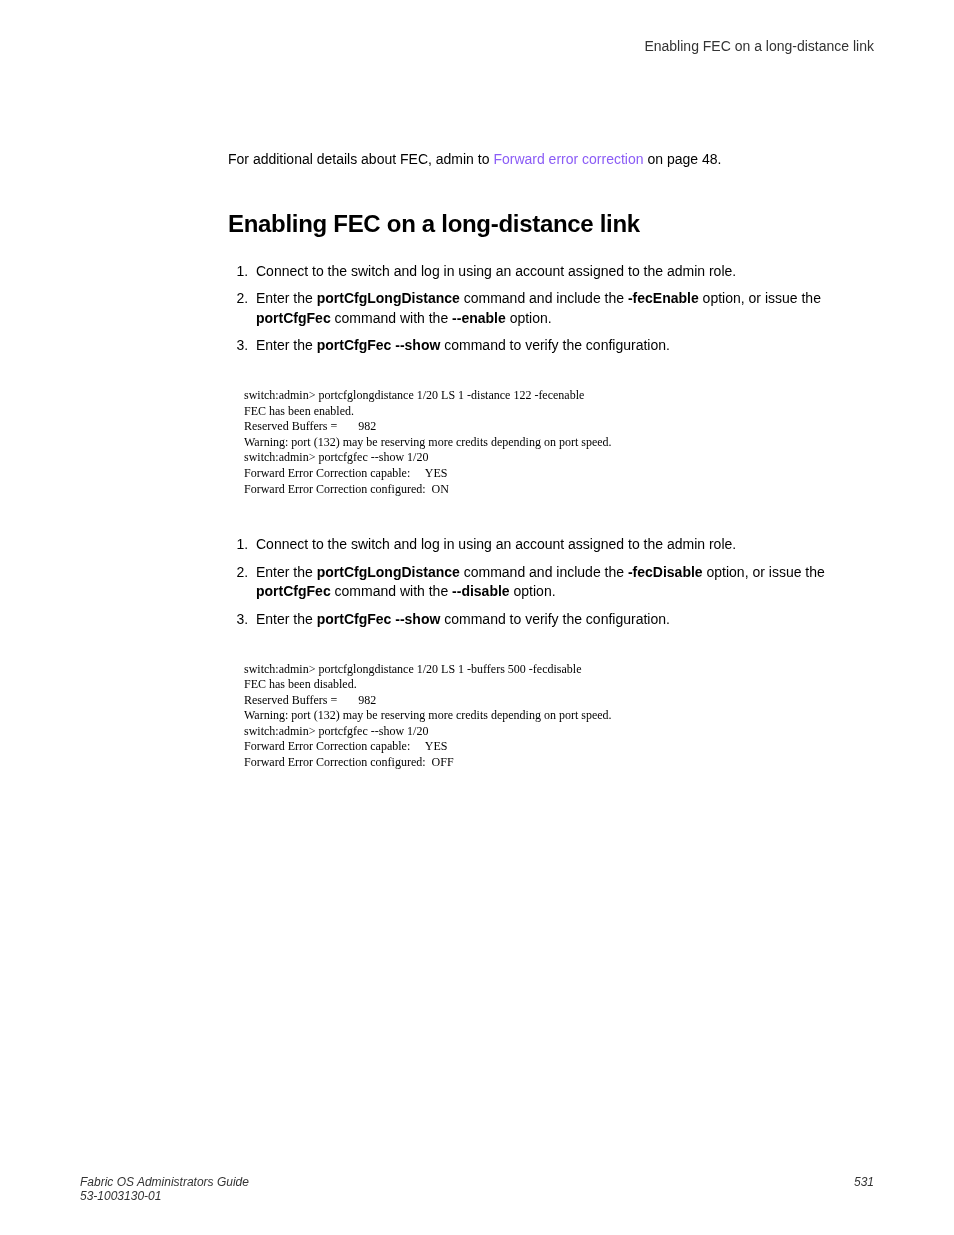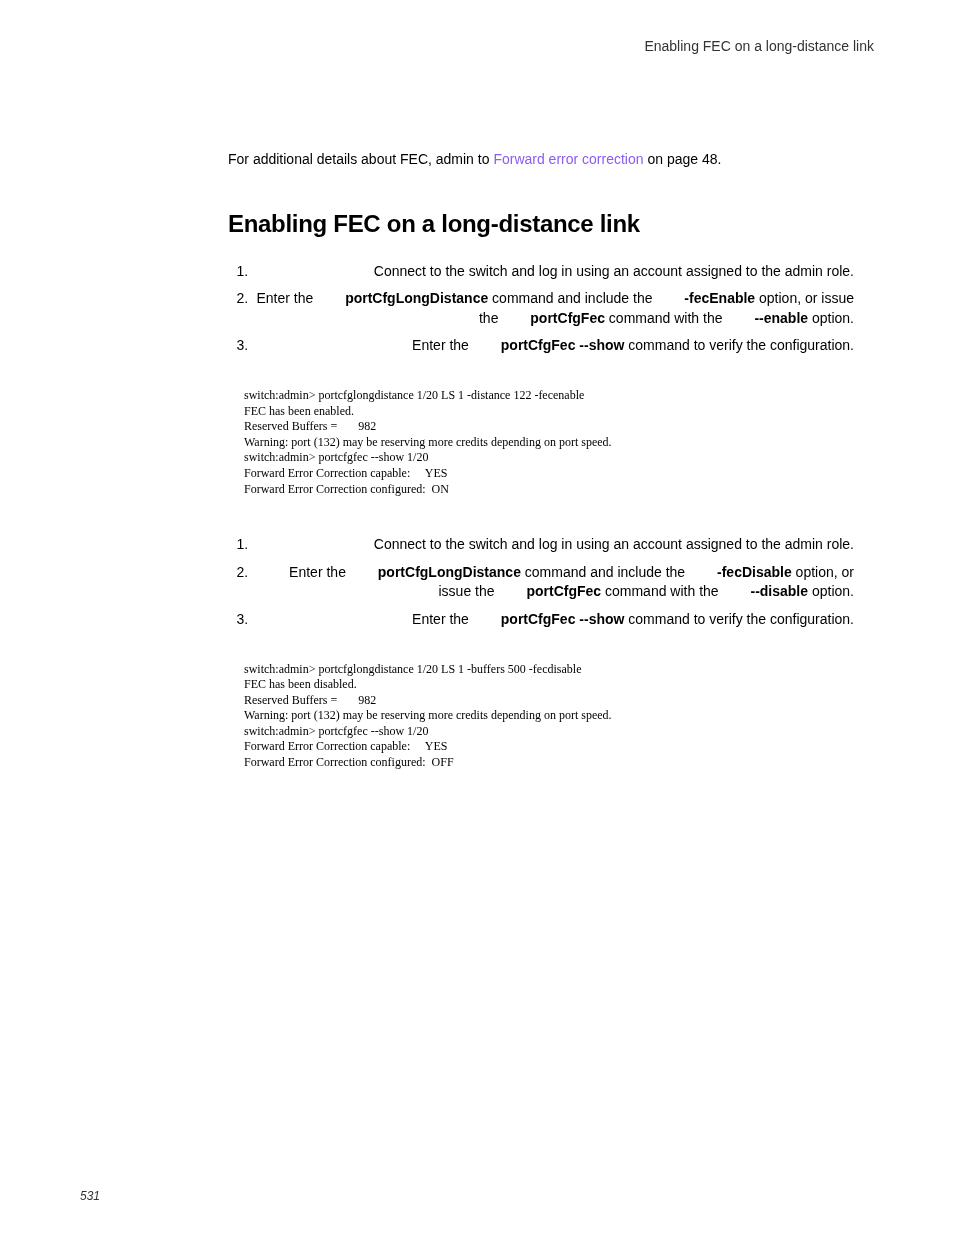--- a/index.html
+++ b/index.html
@@ -46,7 +46,6 @@
     padding-left: 4px;
     margin-bottom: 8px;
     line-height: 1.4;
-    text-align: right;
   }
   .cmd { font-weight: bold; margin-left: 28px; }
   pre {

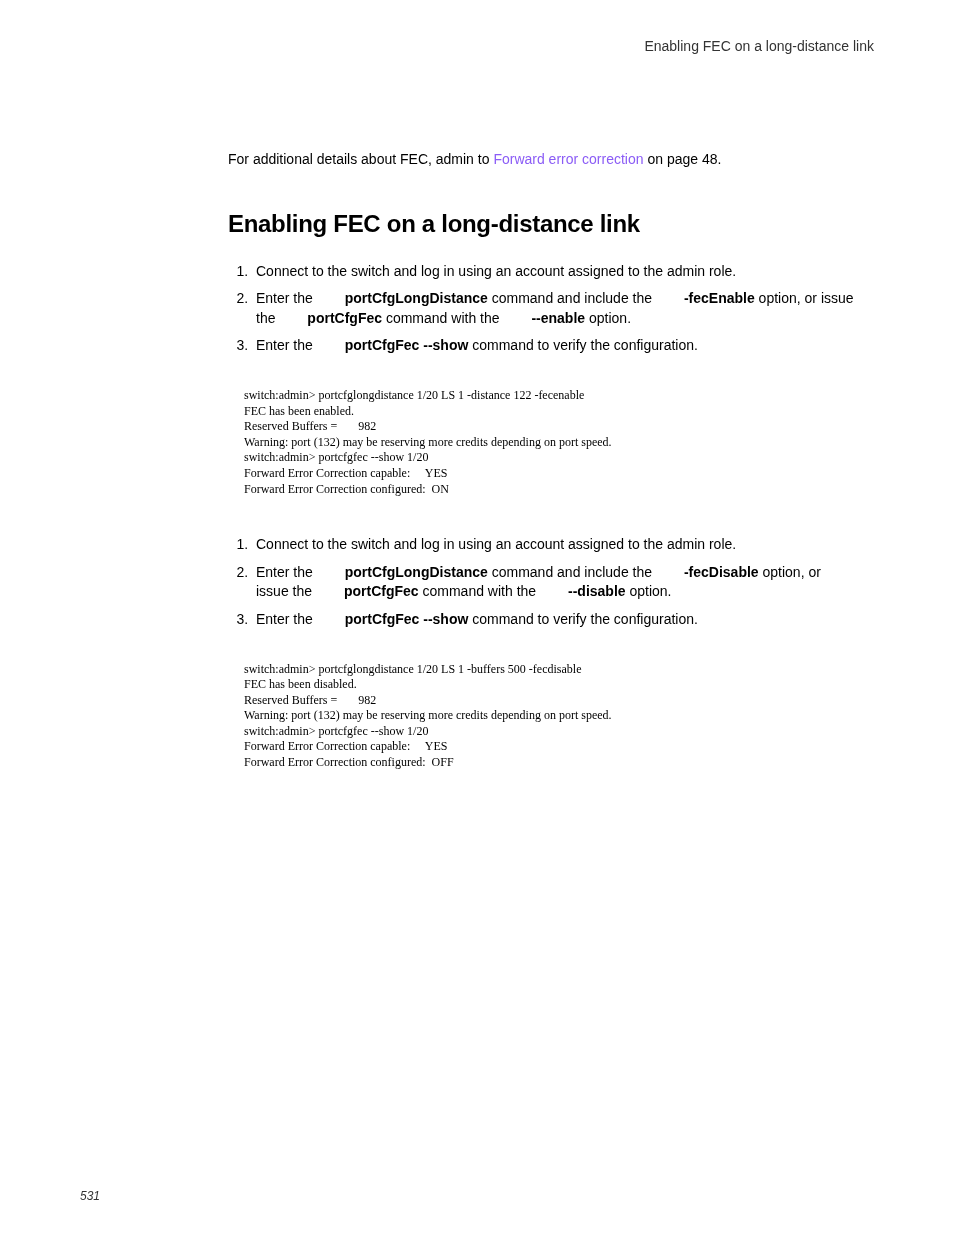--- a/index.html
+++ b/index.html
@@ -47,7 +47,7 @@
     margin-bottom: 8px;
     line-height: 1.4;
   }
-  .cmd { font-weight: bold; margin-left: 28px; }
+  .cmd { font-weight: bold; }
   pre {
     font-family: Liberation Serif, serif;
     font-size: 12px;

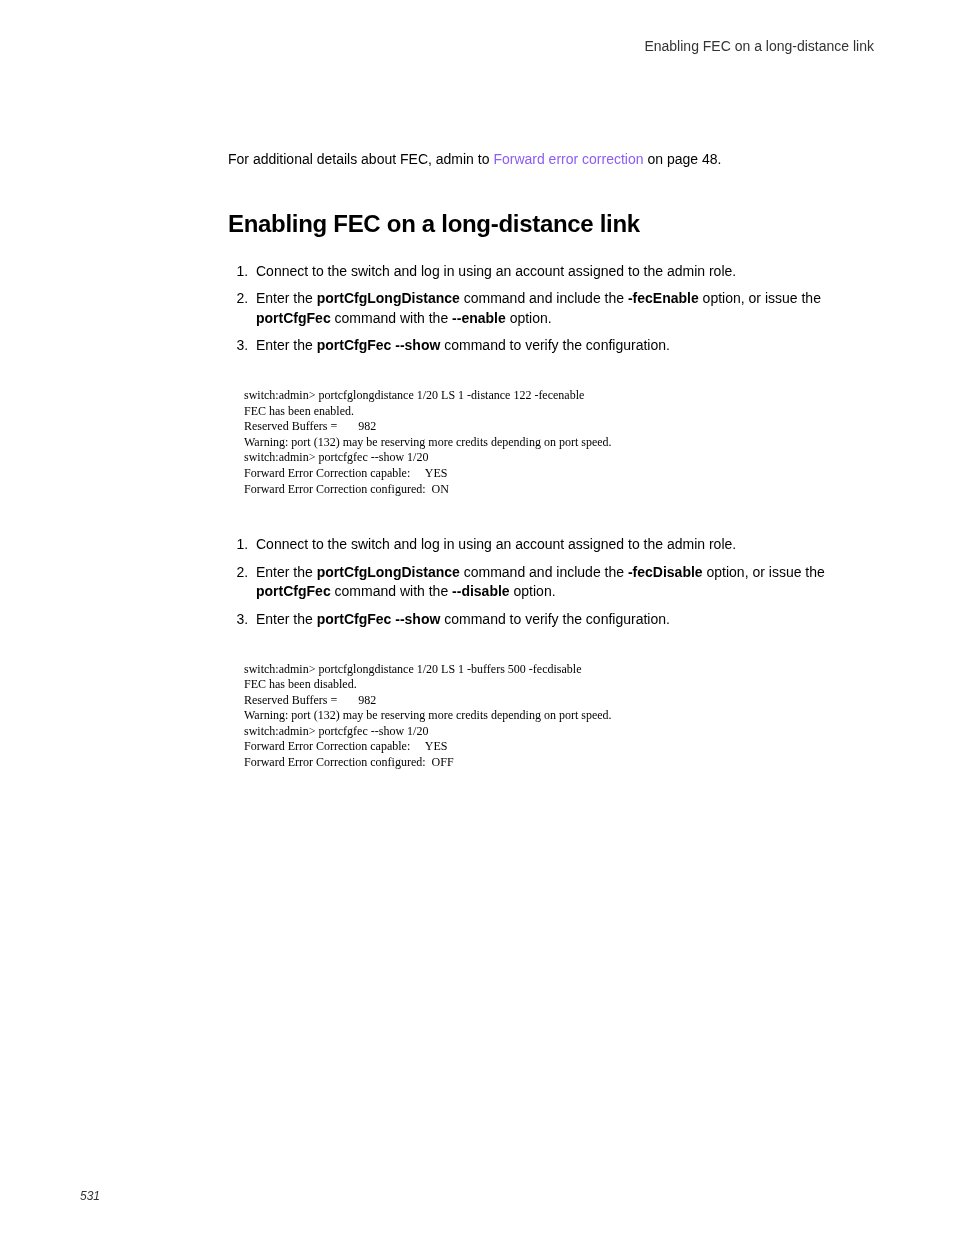--- a/index.html
+++ b/index.html
@@ -122,6 +122,10 @@
 </div>
 
 <div class="footer">
+  <div>
+    <div>Fabric OS Administrators Guide</div>
+    <div>53-1003130-01</div>
+  </div>
   <div class="footer-right">531</div>
 </div>
 

